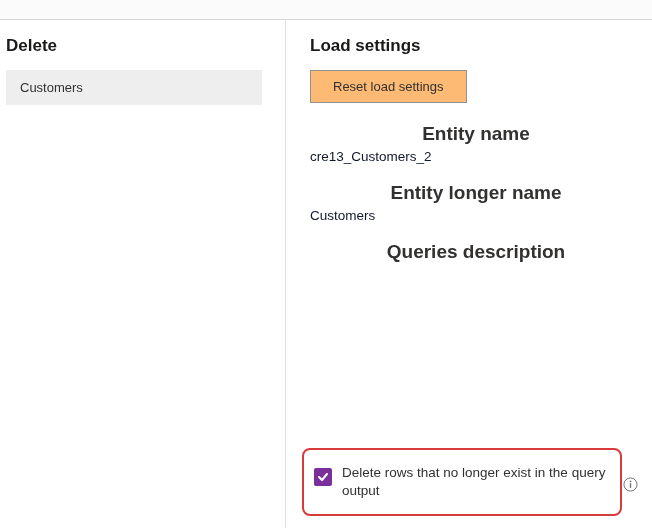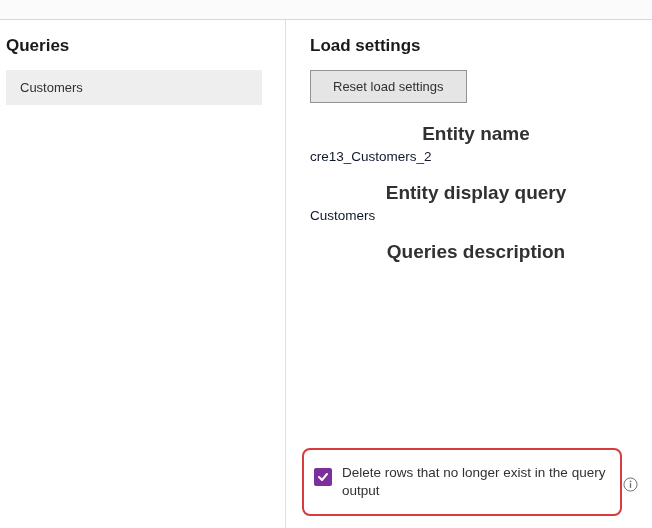--- a/index.html
+++ b/index.html
@@ -115,7 +115,7 @@
 
 <div class="columns">
   <div class="col-left">
-    <div class="section-title">Queries</div>
+    <div class="section-title">Delete</div>
     <div class="query-item">
       <span>Customers</span>
     </div>

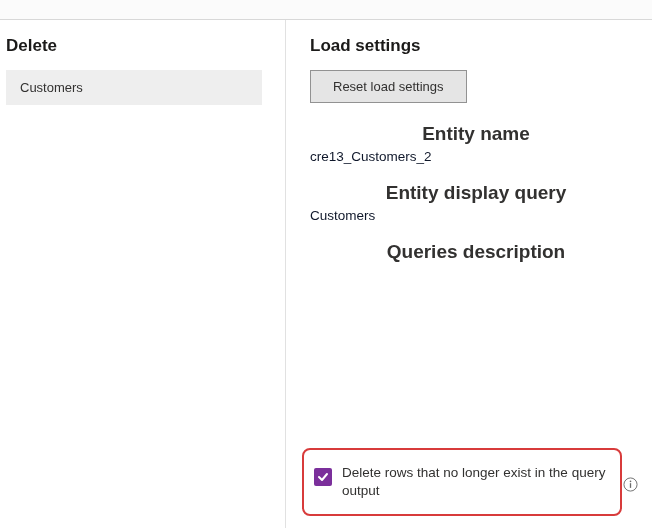--- a/index.html
+++ b/index.html
@@ -47,7 +47,7 @@
     }
     .reset-btn {
       border: 1px solid #929292;
-      background: #e5e5e5;
+      background: #fdba74;
       padding: 8px 22px;
       font-size: 13px;
       color: #323130;

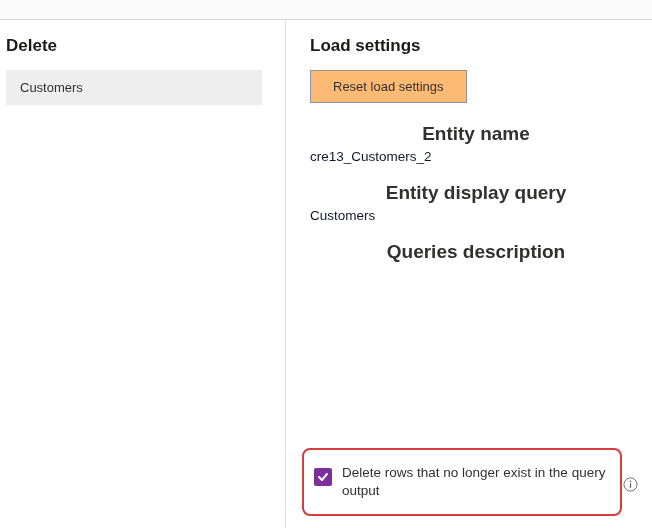--- a/index.html
+++ b/index.html
@@ -134,7 +134,7 @@
     </div>
 
     <div class="field-block">
-      <div class="field-label">Entity display query</div>
+      <div class="field-label">Entity longer name</div>
       <div class="field-value">Customers</div>
     </div>
 

